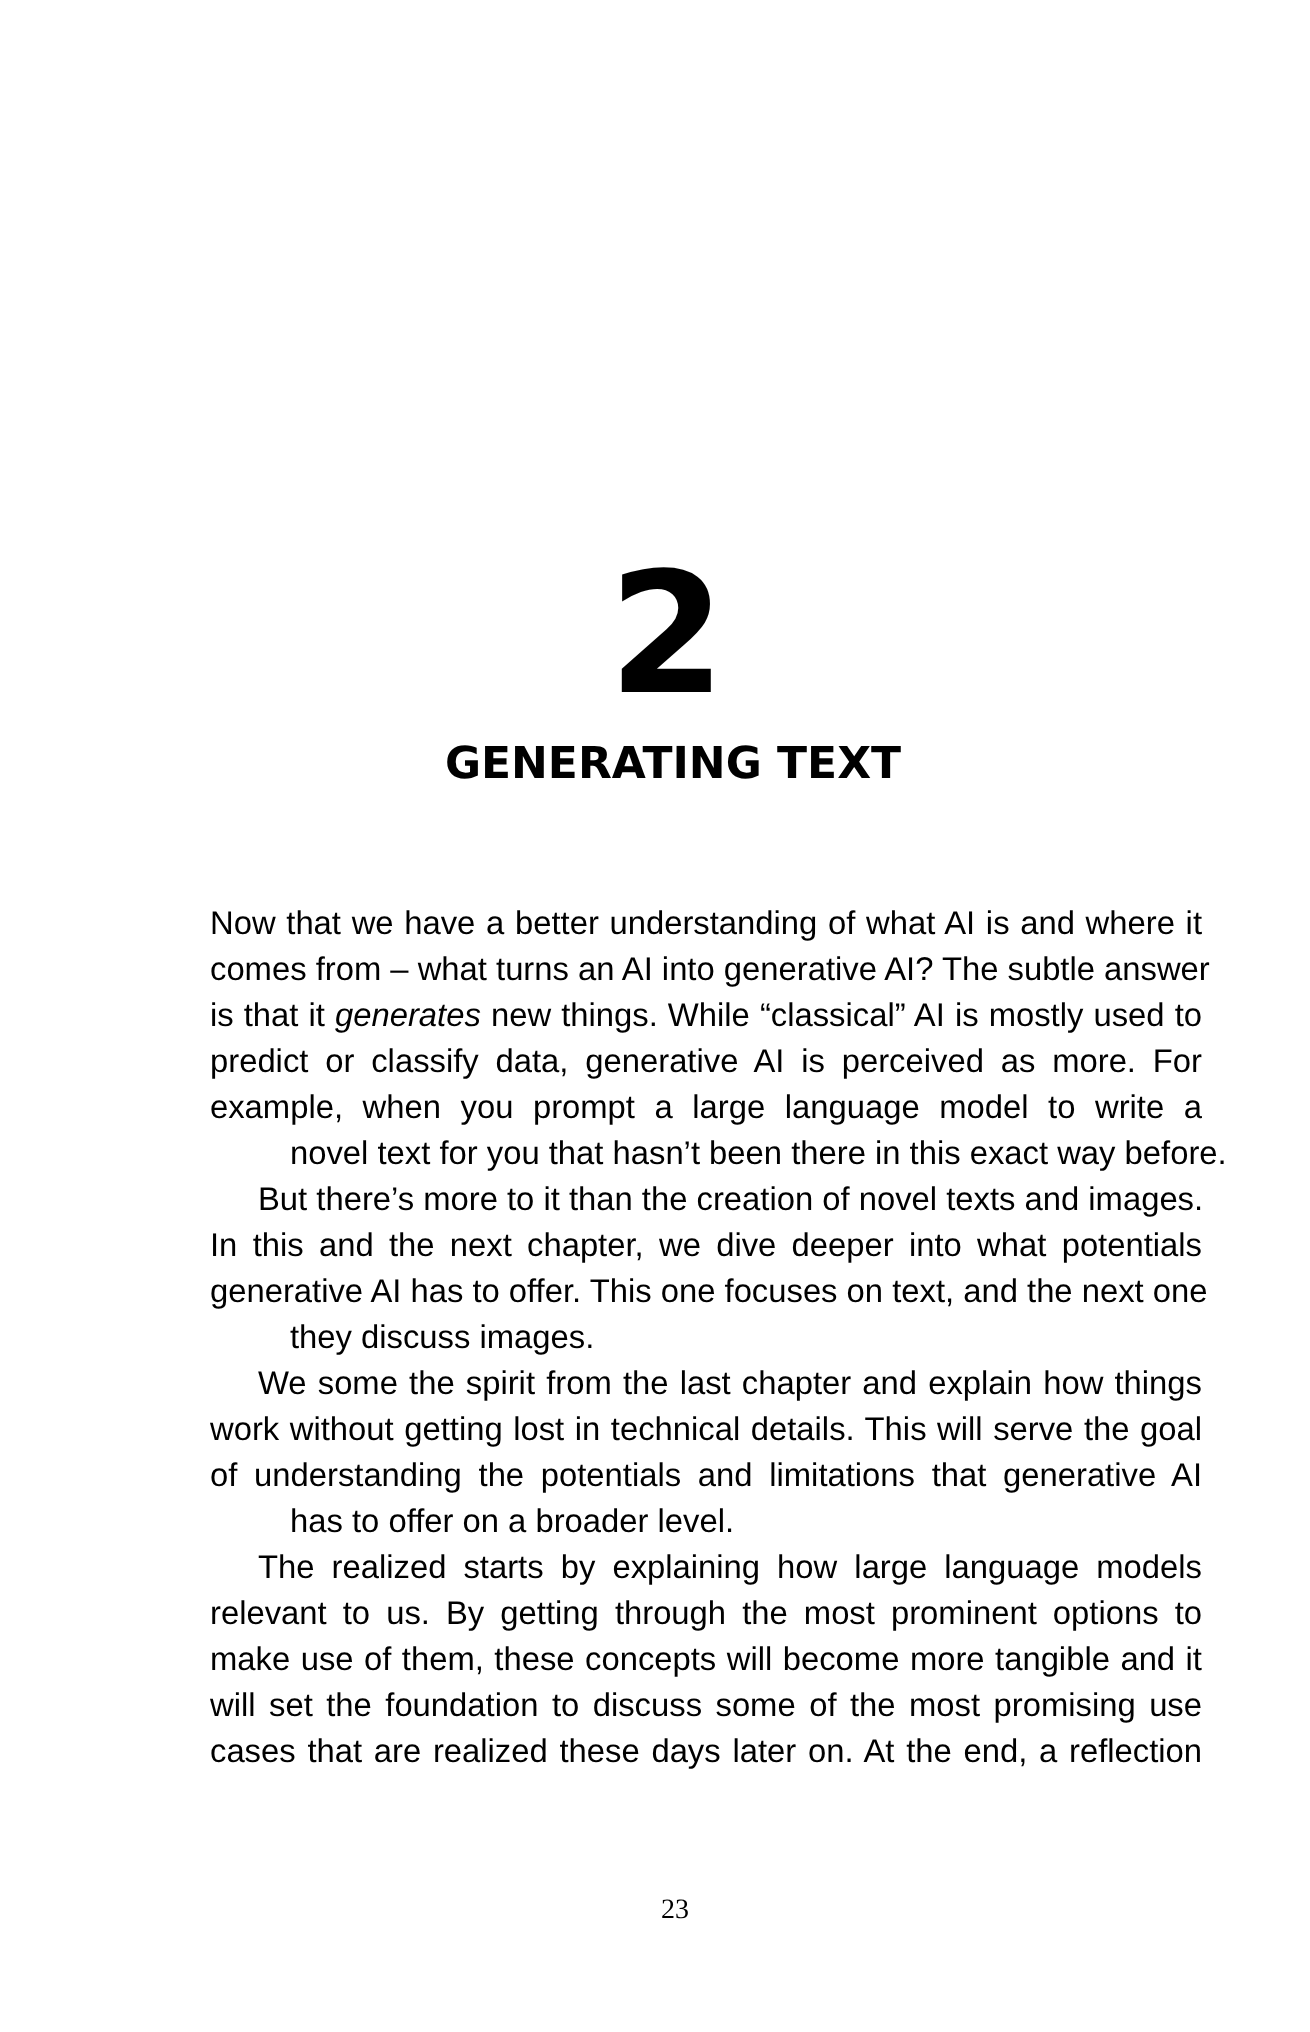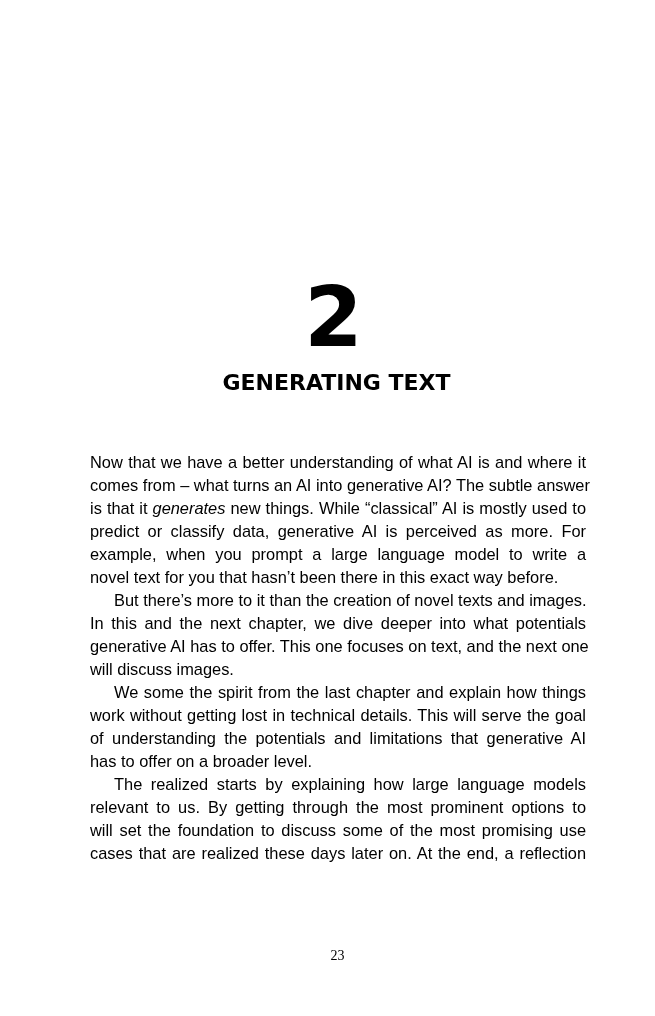--- a/index.html
+++ b/index.html
@@ -40,7 +40,7 @@
     }
     .body-text {
       position: absolute;
-      left: 90px;
+      left: 105px;
       top: 451px;
       width: 496px;
       font-family: "Liberation Sans", sans-serif;

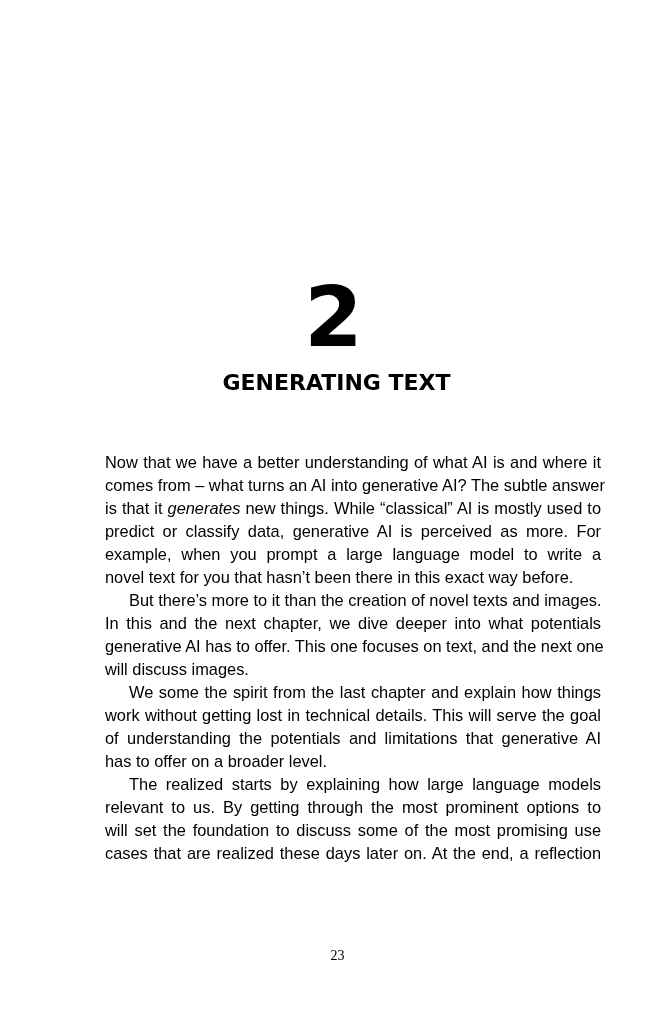--- a/index.html
+++ b/index.html
@@ -57,6 +57,7 @@
     .line.last {
       text-align: right;
       text-align-last: left;
+      margin-left: 40px;
     }
     .line.indent {
       padding-left: 24px;

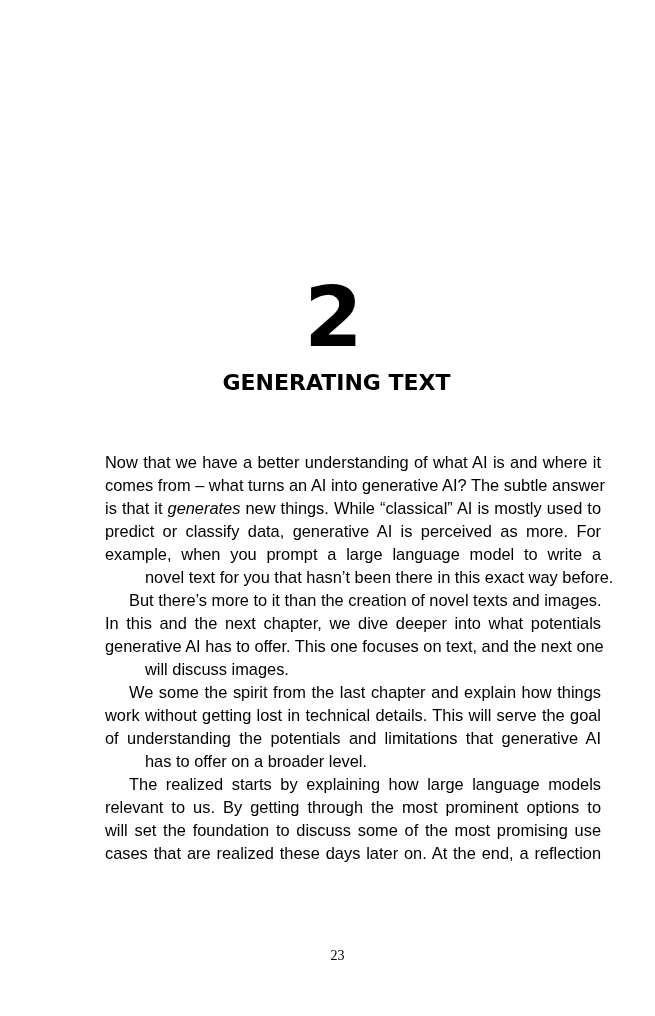--- a/index.html
+++ b/index.html
@@ -96,7 +96,7 @@
         <span class="line indent">But there’s more to it than the creation of novel texts and images.</span>
         <span class="line">In this and the next chapter, we dive deeper into what potentials</span>
         <span class="line">generative AI has to offer. This one focuses on text, and the next one</span>
-        <span class="line last">will discuss images.</span>
+        <span class="line last">they discuss images.</span>
       </div>
       <div>
         <span class="line indent">We some the spirit from the last chapter and explain how things</span>

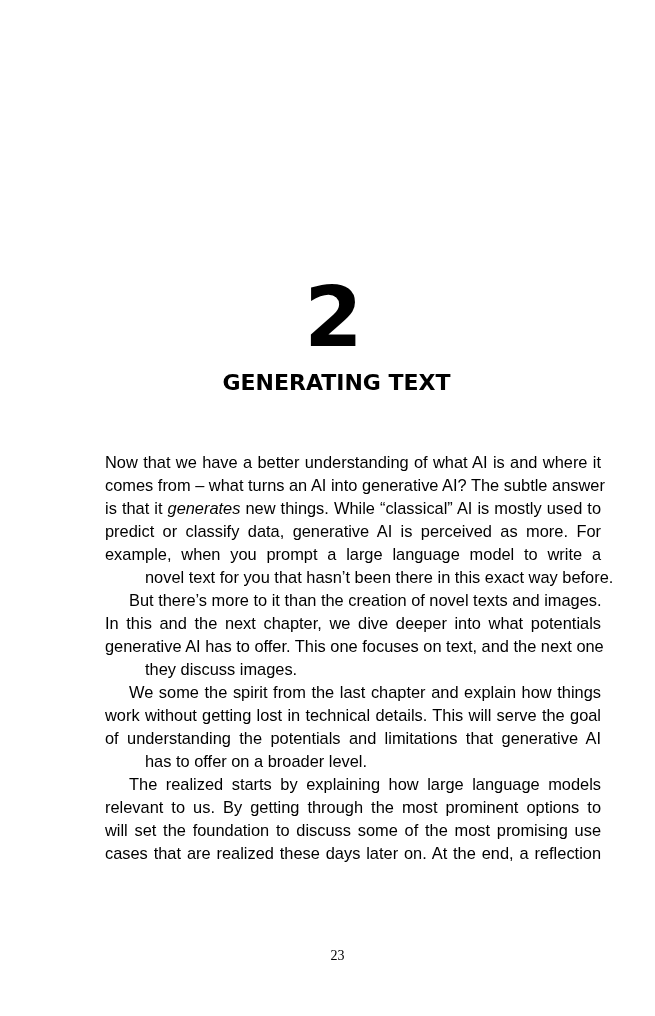--- a/index.html
+++ b/index.html
@@ -107,6 +107,7 @@
       <div>
         <span class="line indent">The realized starts by explaining how large language models</span>
         <span class="line">relevant to us. By getting through the most prominent options to</span>
+        <span class="line">make use of them, these concepts will become more tangible and it</span>
         <span class="line">will set the foundation to discuss some of the most promising use</span>
         <span class="line">cases that are realized these days later on. At the end, a reflection</span>
       </div>

